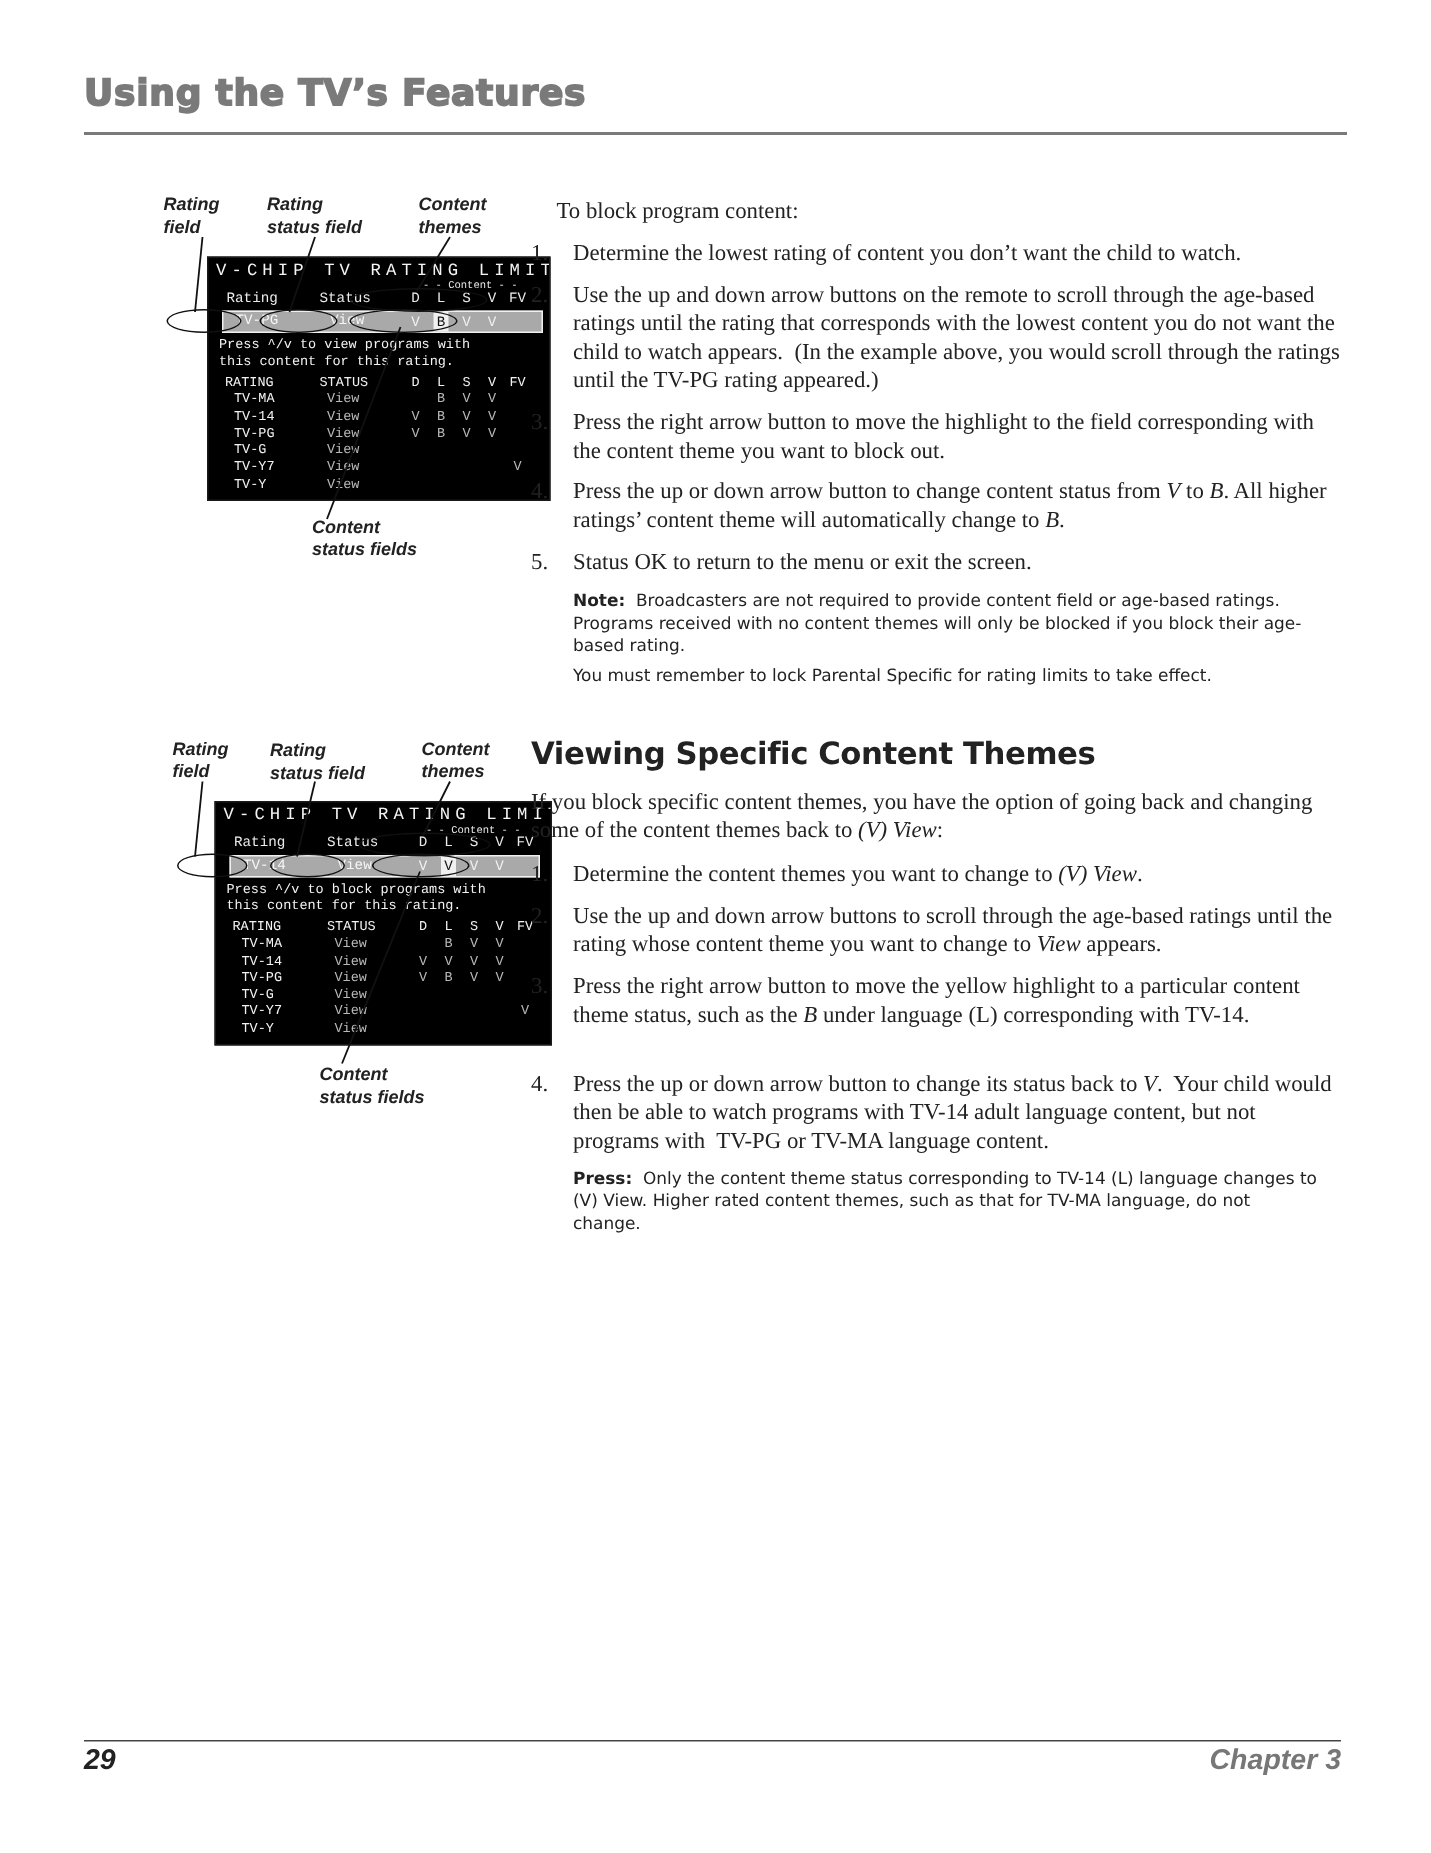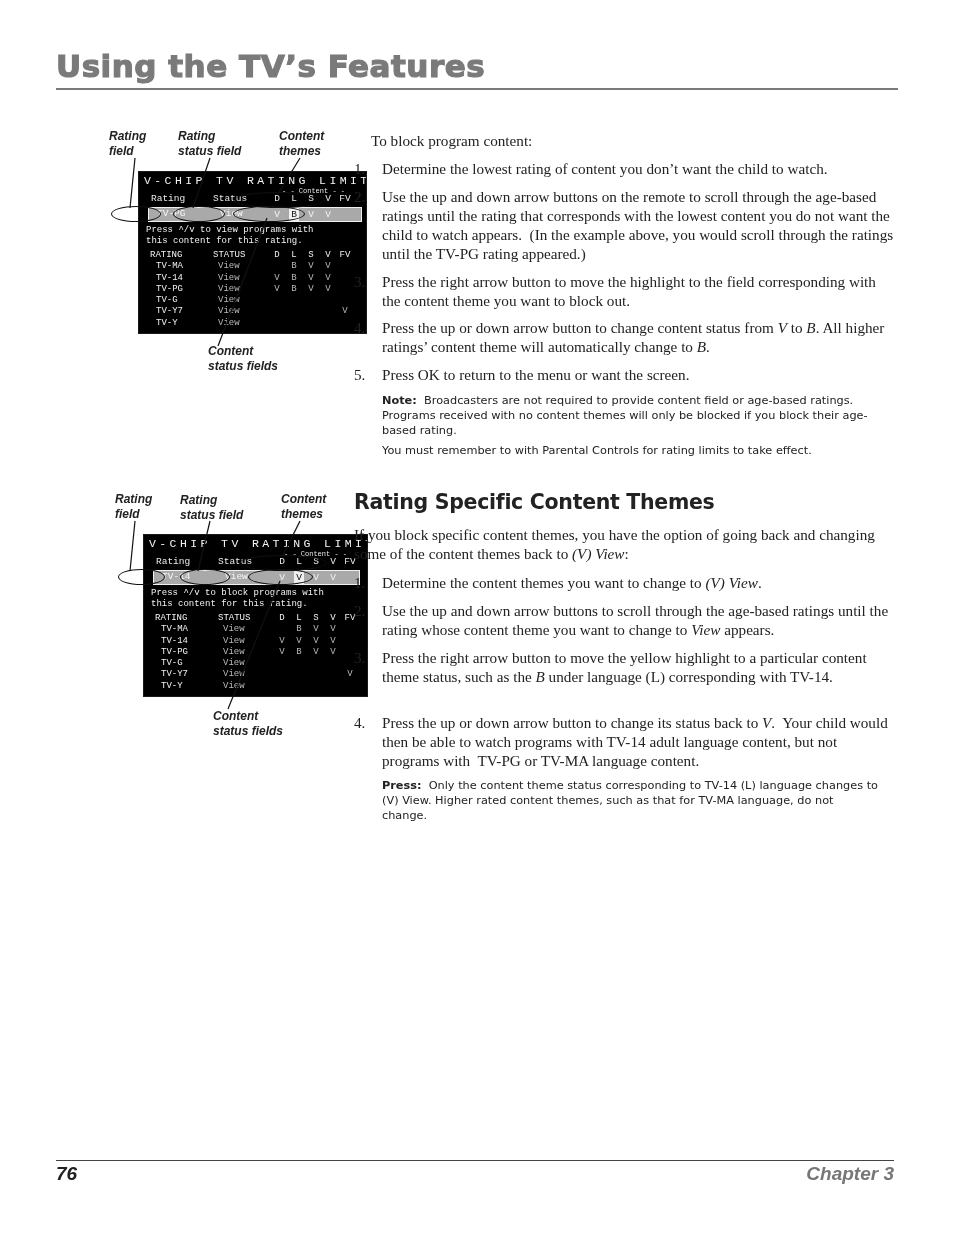--- a/index.html
+++ b/index.html
@@ -4,7 +4,7 @@
 <style>
   html, body { margin:0; padding:0; background:#ffffff; }
   body { width:954px; height:1235px; position:relative; overflow:hidden; font-family:"Liberation Serif", serif; color:#222; }
-  .page-title { position:absolute; left:56px; top:48px; font-family:"DejaVu Sans", sans-serif; font-weight:900; font-size:31px; letter-spacing:0.5px; color:#7a7a7a; -webkit-text-stroke:1.2px #7a7a7a; white-space:nowrap; }
+  .page-title { position:absolute; left:56px; top:48px; font-family:"DejaVu Sans", sans-serif; font-weight:900; font-size:24px; letter-spacing:0.5px; color:#7a7a7a; -webkit-text-stroke:1.2px #7a7a7a; white-space:nowrap; }
   .title-rule { position:absolute; left:56px; top:88px; width:842px; height:2px; background:#7a7a7a; }
   .footer-rule { position:absolute; left:56px; top:1160px; width:838px; height:1px; background:#444; }
   .page-number { position:absolute; left:56px; top:1163px; font-family:"Liberation Sans", sans-serif; font-weight:bold; font-style:italic; font-size:19px; color:#222; }

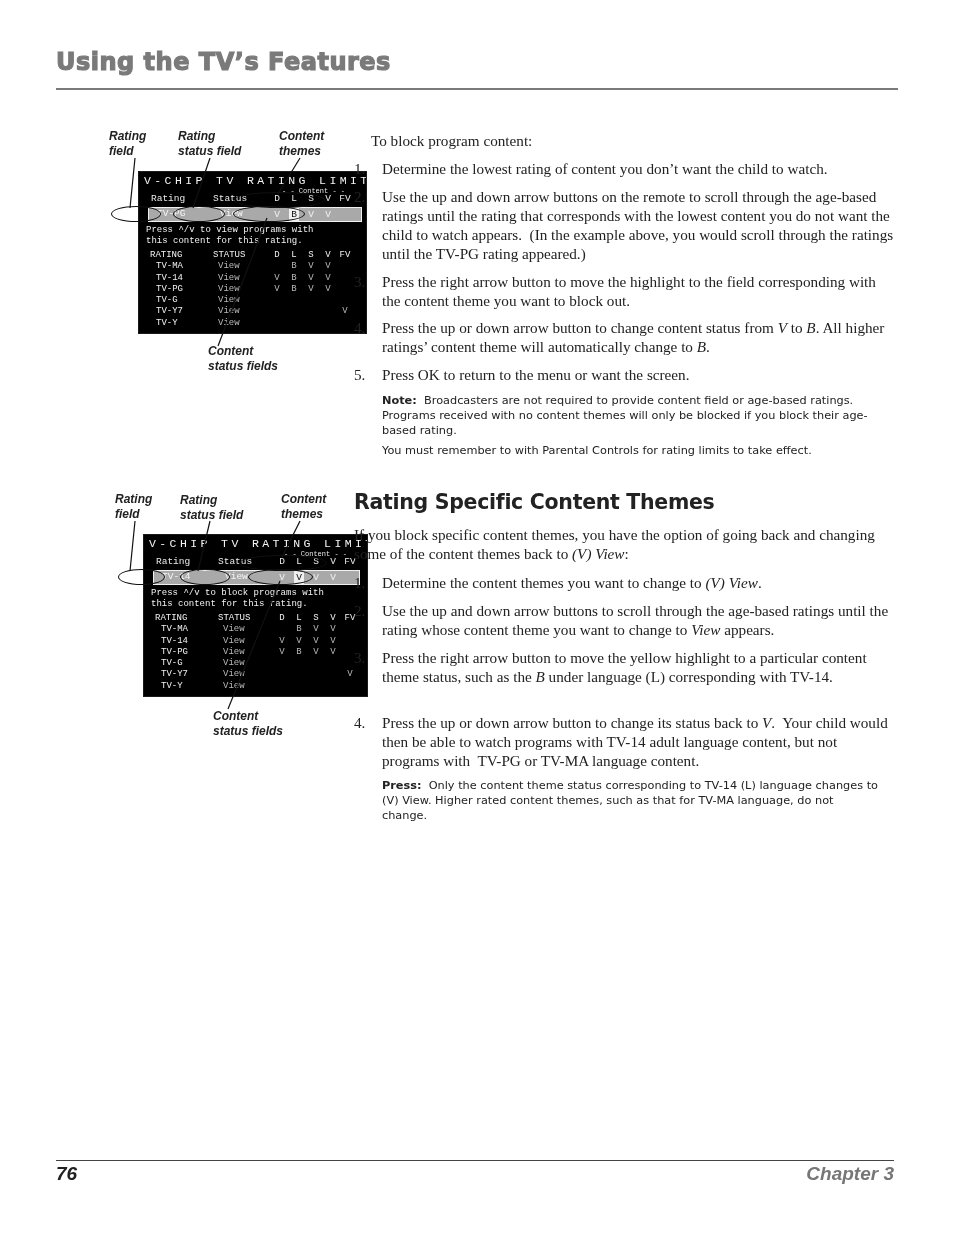--- a/index.html
+++ b/index.html
@@ -255,7 +255,7 @@
     </div>
     <div class="text step" style="top: 365px;">
       <span class="num">5.</span>
-      <div class="body">Press OK to return to the menu or want the screen.</div>
+      <div class="body">Status OK to return to the menu or exit the screen.</div>
     </div>
   </div>
 <div class="note" style="top:393px;">

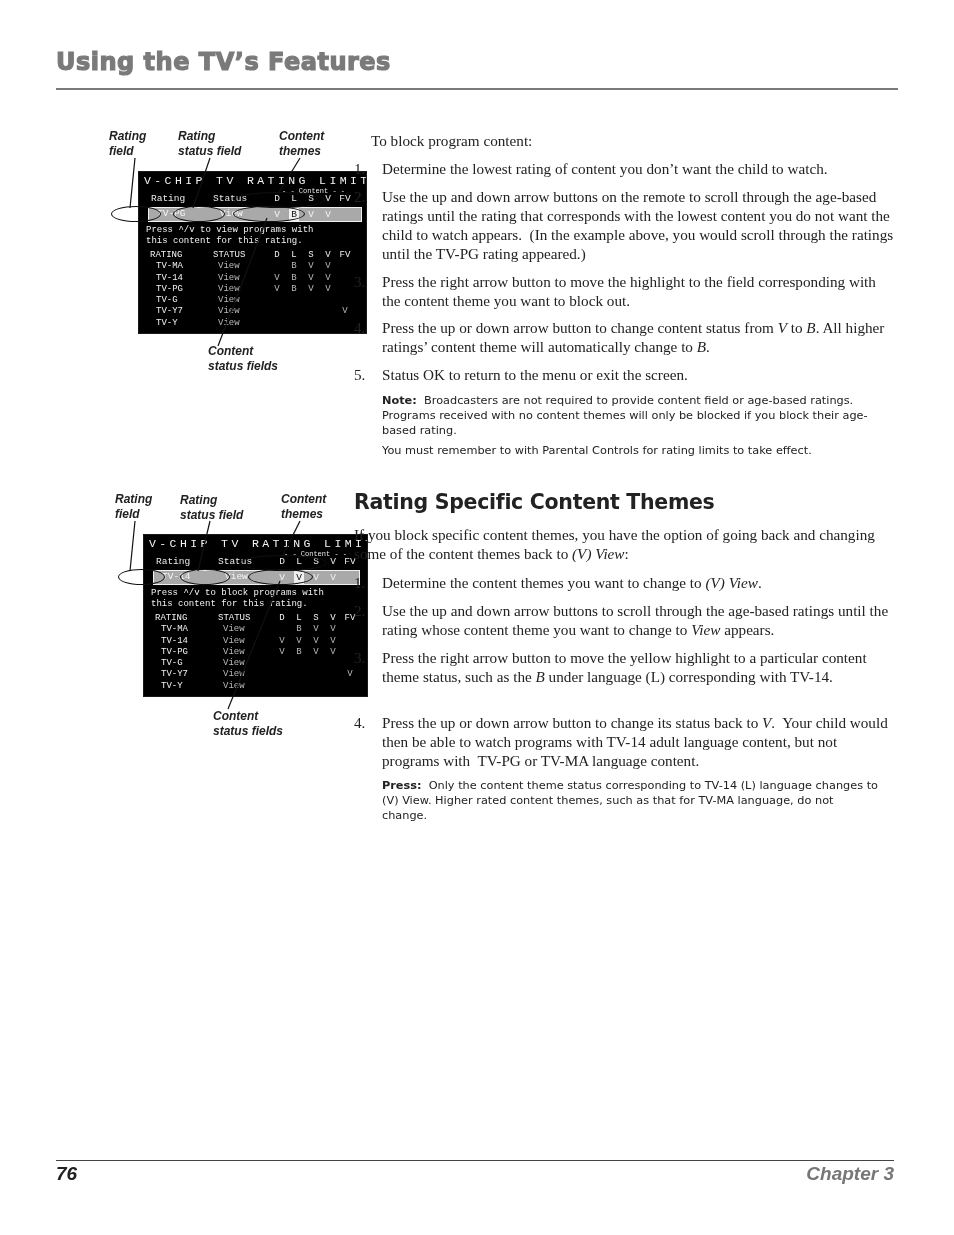--- a/index.html
+++ b/index.html
@@ -262,7 +262,7 @@
   <b>Note:</b>&nbsp;
   <span>Broadcasters are not required to provide content field or age-based ratings. Programs received with no content themes will only be blocked if you block their age-based rating.</span>
 </div>
-<div class="note" style="top:443px;">You must remember to with Parental Controls for rating limits to take effect.</div>
+<div class="note" style="top:443px;">You must remember to lock Parental Specific for rating limits to take effect.</div>
 
 <div class="section-heading">Rating Specific Content Themes</div>
 <div class="text" style="left:354px; top:525px; width:540px;">If you block specific content themes, you have the option of going back and changing some of the content themes back to <em>(V) View</em>:</div>

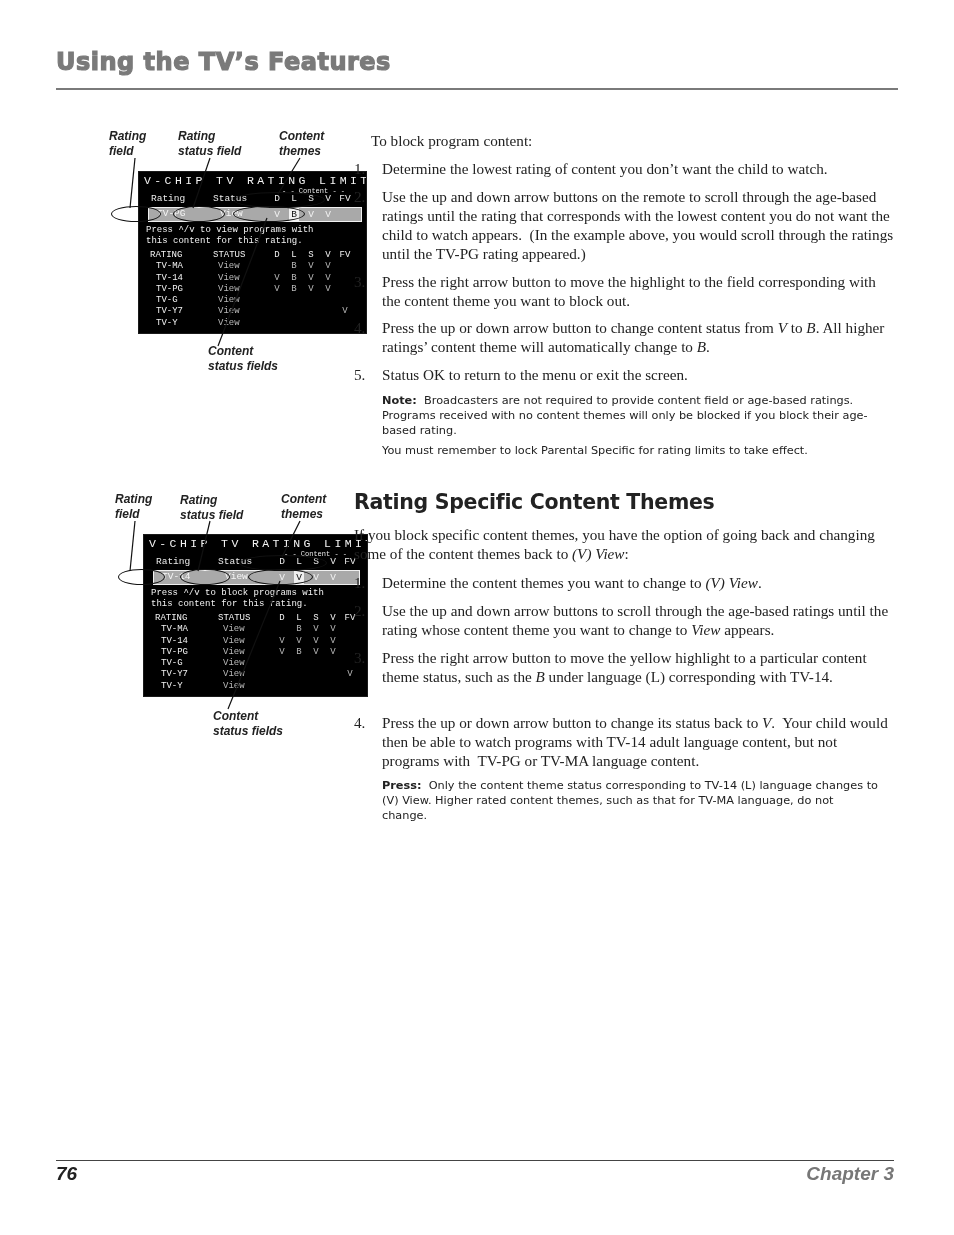--- a/index.html
+++ b/index.html
@@ -264,7 +264,7 @@
 </div>
 <div class="note" style="top:443px;">You must remember to lock Parental Specific for rating limits to take effect.</div>
 
-<div class="section-heading">Rating Specific Content Themes</div>
+<div class="section-heading">Viewing Specific Content Themes</div>
 <div class="text" style="left:354px; top:525px; width:540px;">If you block specific content themes, you have the option of going back and changing some of the content themes back to <em>(V) View</em>:</div>
 <div class="steps-view">
     <div class="text step" style="top: 573px;">

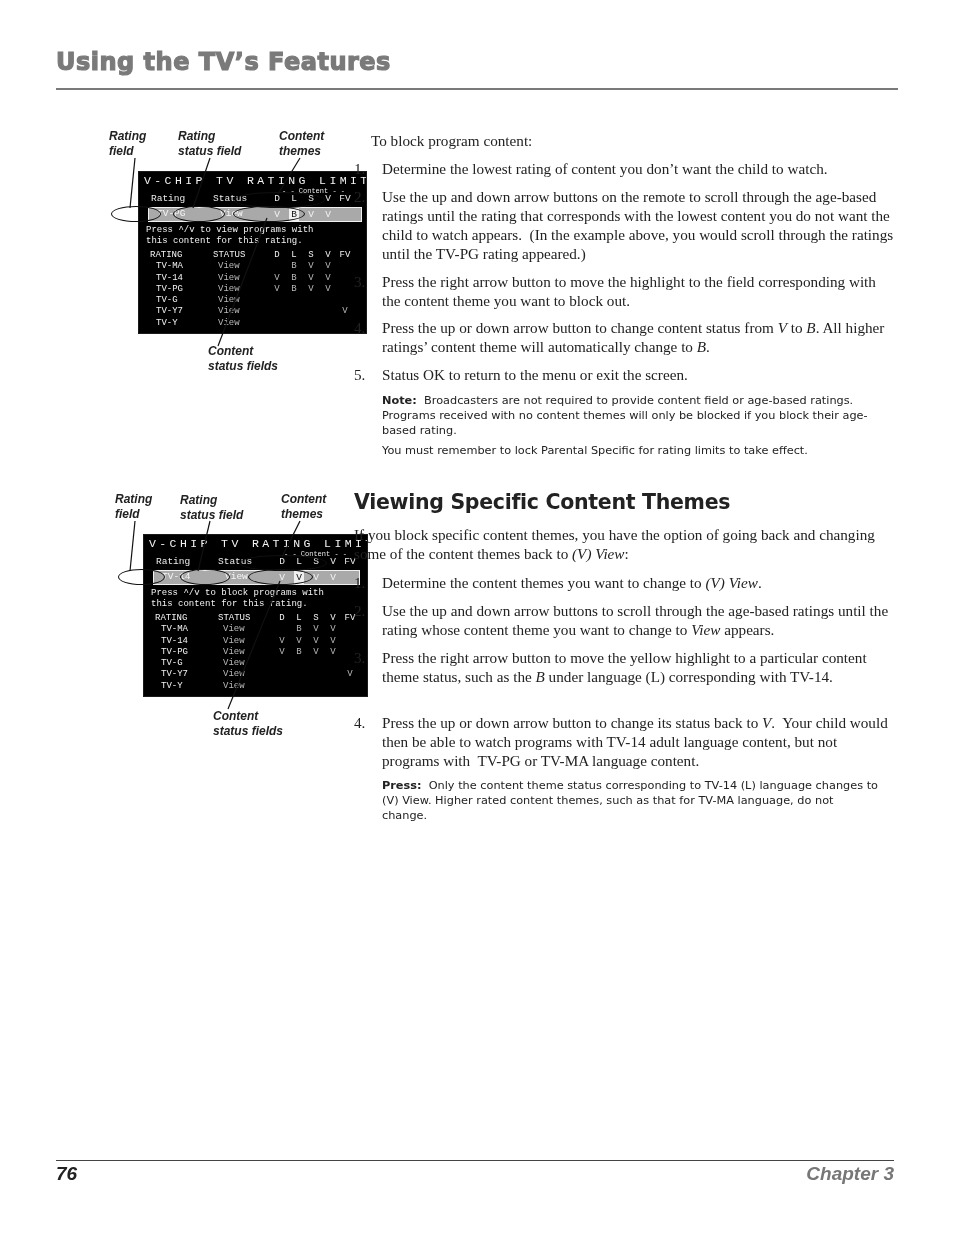--- a/index.html
+++ b/index.html
@@ -290,7 +290,7 @@
 </div>
 
 <div class="footer-rule"></div>
-<div class="page-number">76</div>
+<div class="page-number">29</div>
 <div class="chapter-label">Chapter 3</div>
 
 </body></html>

